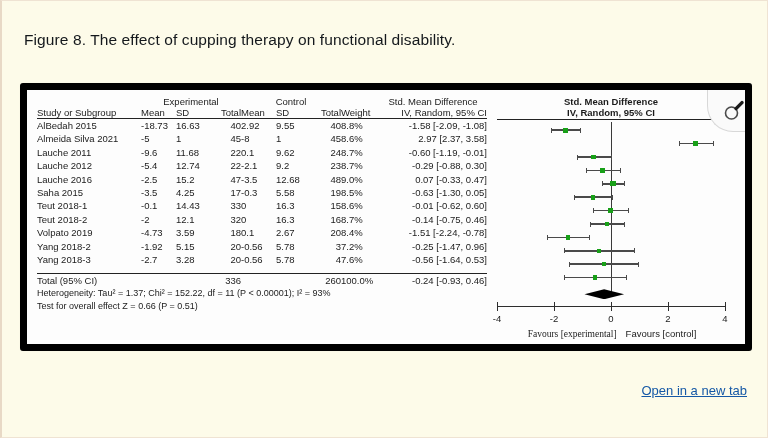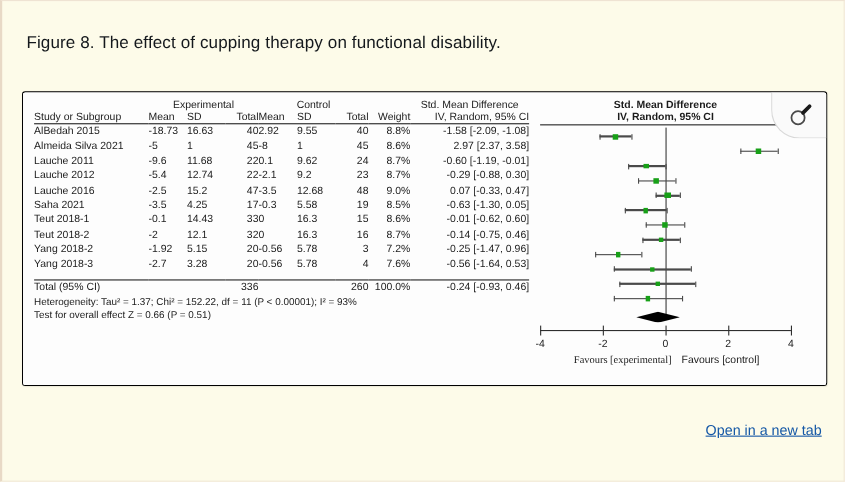--- a/index.html
+++ b/index.html
@@ -28,7 +28,7 @@
     position:absolute; left:18px; top:82px;
     width:732px; height:268px;
     background:#fbfbfb;
-    border:1px solid #000000;
+    border:7px solid #000000;
     border-radius:3px;
     box-shadow:0 0 1px rgba(0,0,0,.08);
     overflow:hidden;

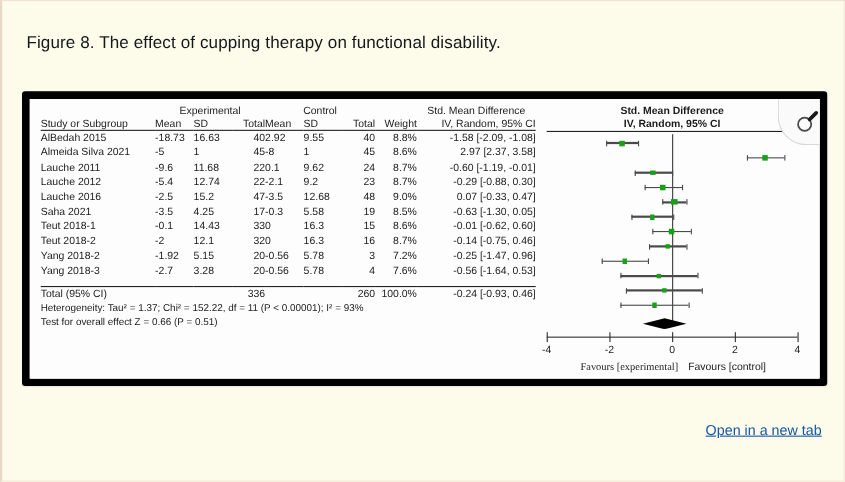--- a/index.html
+++ b/index.html
@@ -69,7 +69,7 @@
   .c-study { width:104px; text-align:left; padding-right:4px;margin-left:19px; }
   .c-num   { width:35px; text-align:left; padding-right:5px; }
   .c-tot   { width:30px; text-align:right; padding-right:5px; }
-  .c-wt    { width:38px; text-align:right; padding-right:6px; }
+  .c-wt    { width:38px; padding-right:6px; }
   .c-ci    { width:108px; text-align:right; padding-right:4px; }
 
   .datarow td { height:13.4px; line-height:13.4px; font-size:9.5px; }

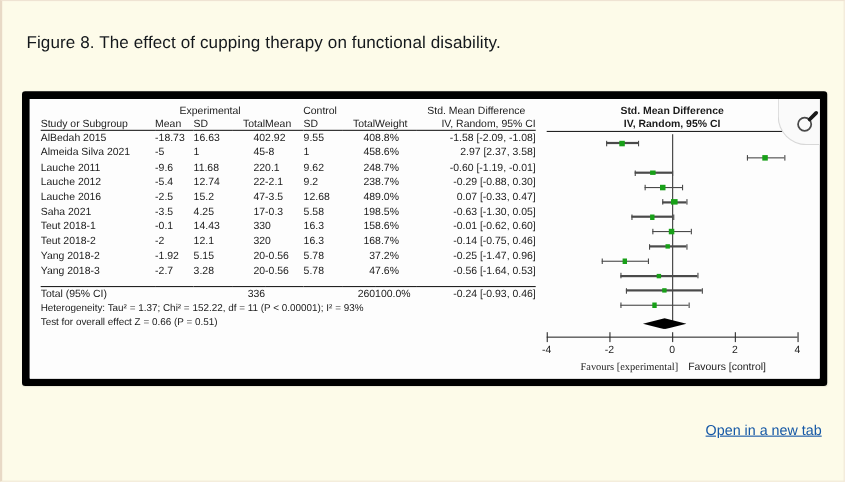--- a/index.html
+++ b/index.html
@@ -213,7 +213,7 @@
                 <td class="c-ci">0.07 [-0.33, 0.47]</td>
               </tr>
               <tr class="datarow">
-                <td class="c-study">Saha 2021</td>
+                <td class="c-study">Saha 2015</td>
                 <td class="c-num">-3.5</td>
                 <td class="c-num">4.25</td>
                 <td class="c-tot">17</td>

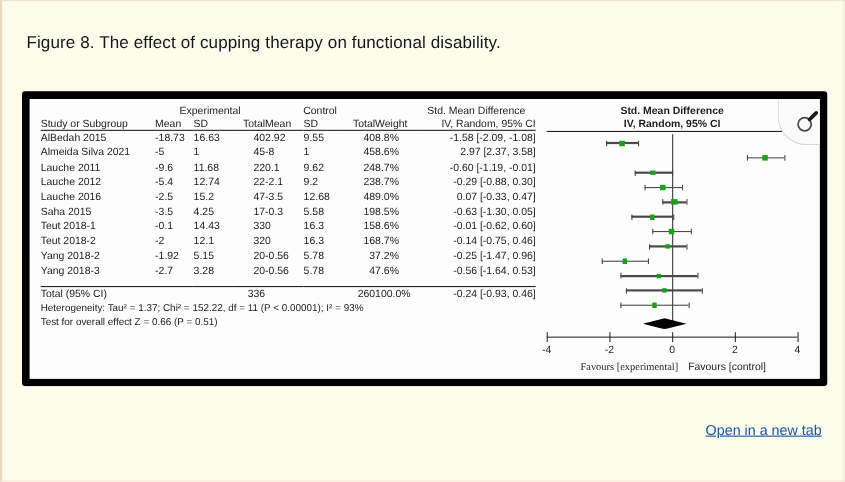--- a/index.html
+++ b/index.html
@@ -244,6 +244,17 @@
                 <td class="c-tot">16</td>
                 <td class="c-wt">8.7%</td>
                 <td class="c-ci">-0.14 [-0.75, 0.46]</td>
+              </tr>
+              <tr class="datarow">
+                <td class="c-study">Volpato 2019</td>
+                <td class="c-num">-4.73</td>
+                <td class="c-num">3.59</td>
+                <td class="c-tot">18</td>
+                <td class="c-num">0.1</td>
+                <td class="c-num">2.67</td>
+                <td class="c-tot">20</td>
+                <td class="c-wt">8.4%</td>
+                <td class="c-ci">-1.51 [-2.24, -0.78]</td>
               </tr>
               <tr class="datarow">
                 <td class="c-study">Yang 2018-2</td>

